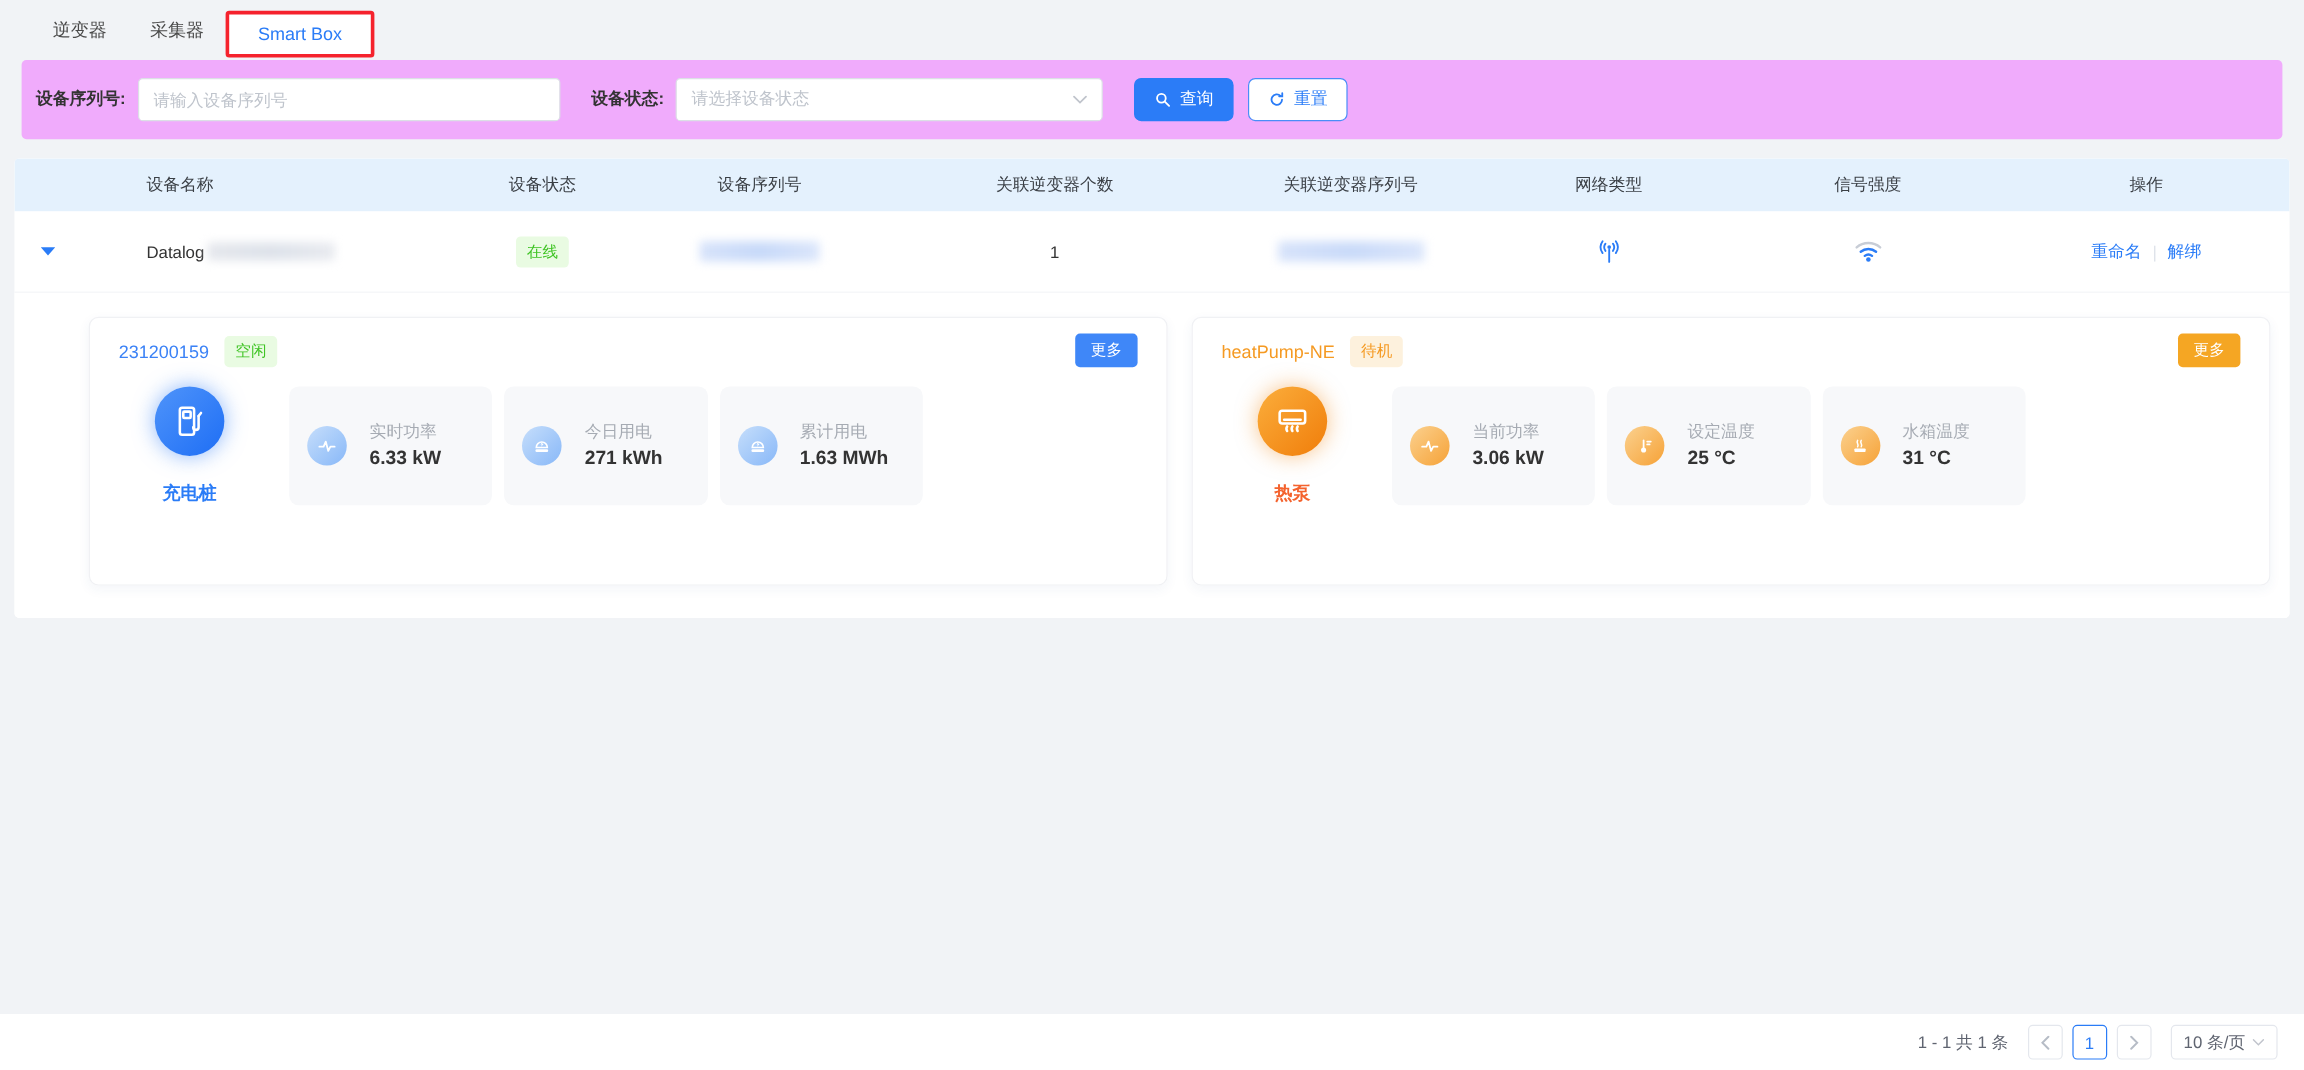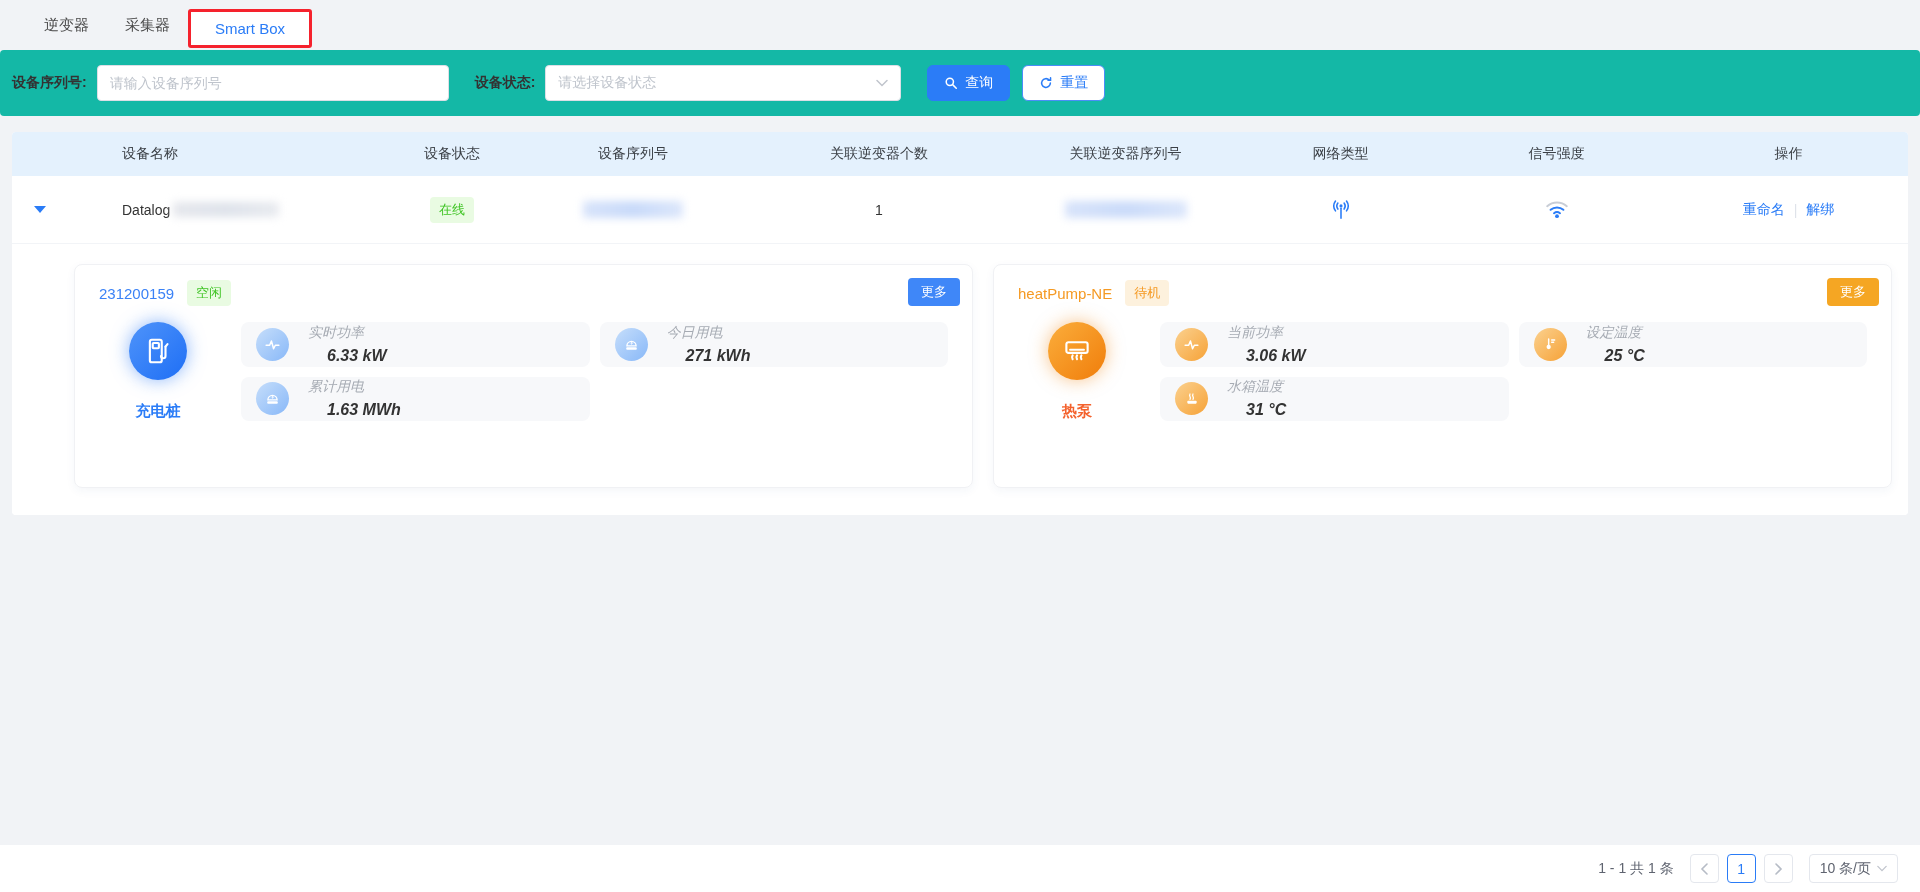--- a/index.html
+++ b/index.html
@@ -21,7 +21,7 @@
   }
   
   .filter-card {
-    background:#14b8a6; margin:0 0; border-radius:4px; height:66px;
+    background:#f0abfc; margin:0 18px; border-radius:4px; height:66px;
     display:flex; align-items:center; padding:0 12px; position:relative; z-index:1;
   }
   .filter-label { font-size:14px; color:#333; font-weight:700; margin-right:10px; white-space:nowrap; }

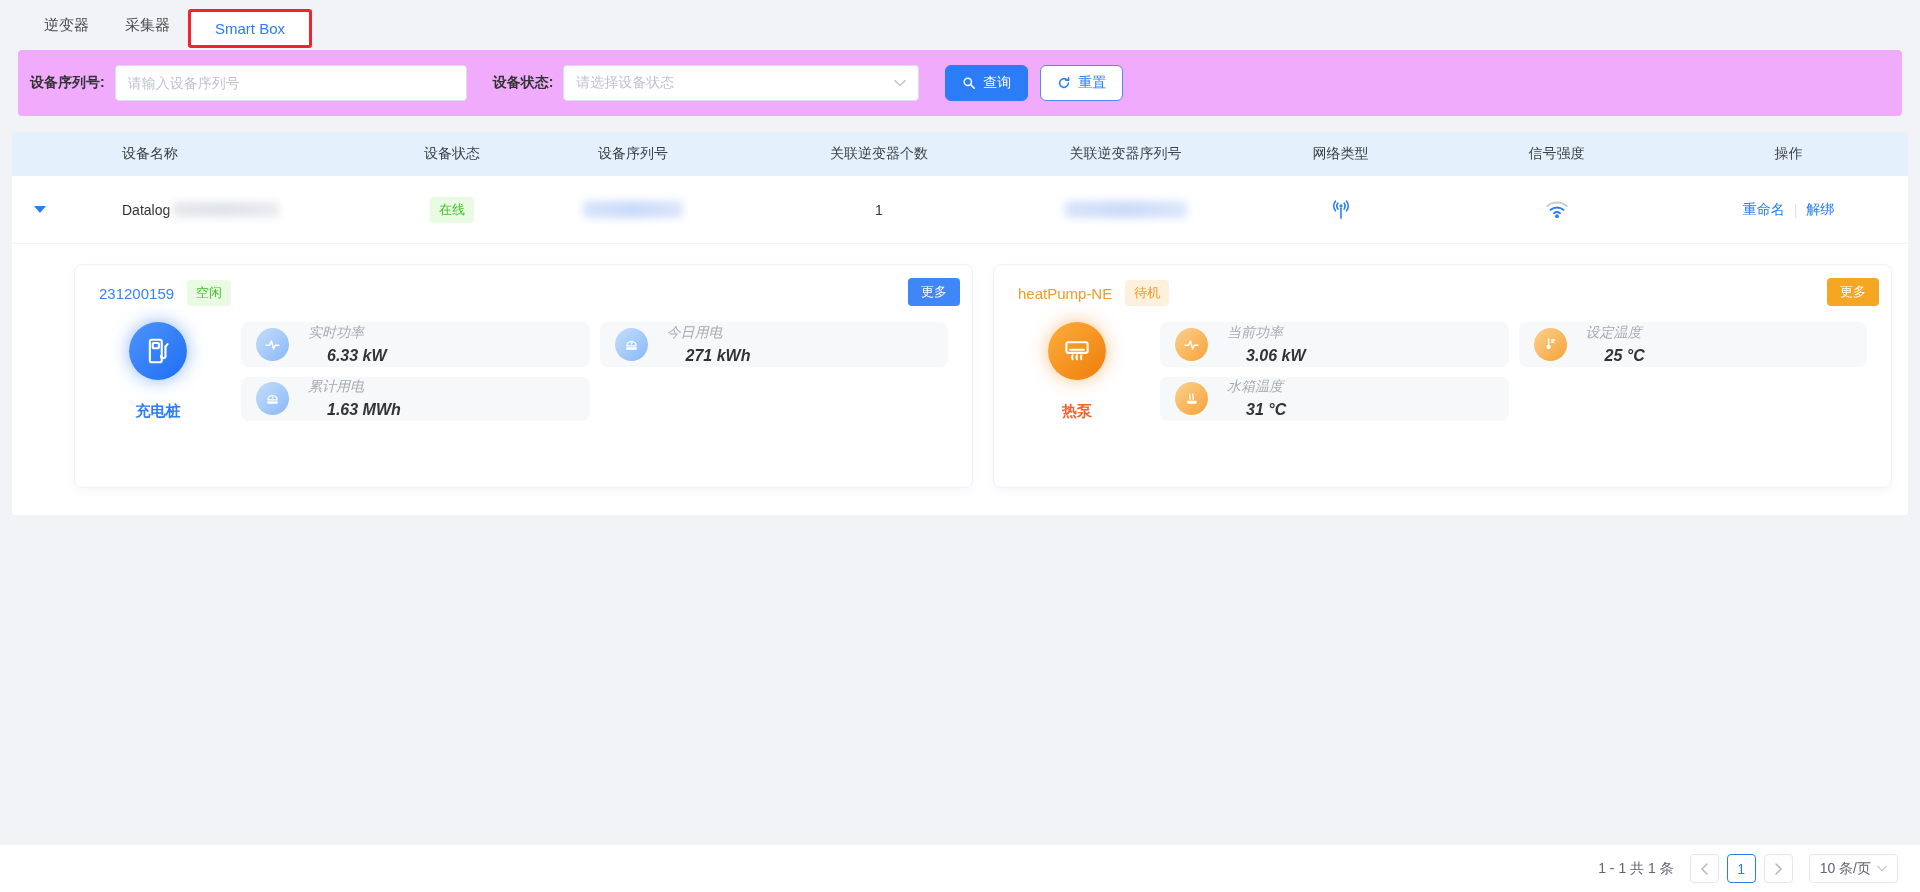--- a/index.html
+++ b/index.html
@@ -74,7 +74,7 @@
   .dev-title-blue { font-size:15px; color:#3b82f6; }
   .dev-title-orange { font-size:15px; color:#f59a23; }
   .more-btn {
-    position:absolute; top:13px; right:12px; border:none; cursor:pointer;
+    position:absolute; top:13px; right:24px; border:none; cursor:pointer;
     color:#fff; font-size:13px; padding:5px 13px; border-radius:4px;
   }
   .more-blue { background:#3f87f8; }

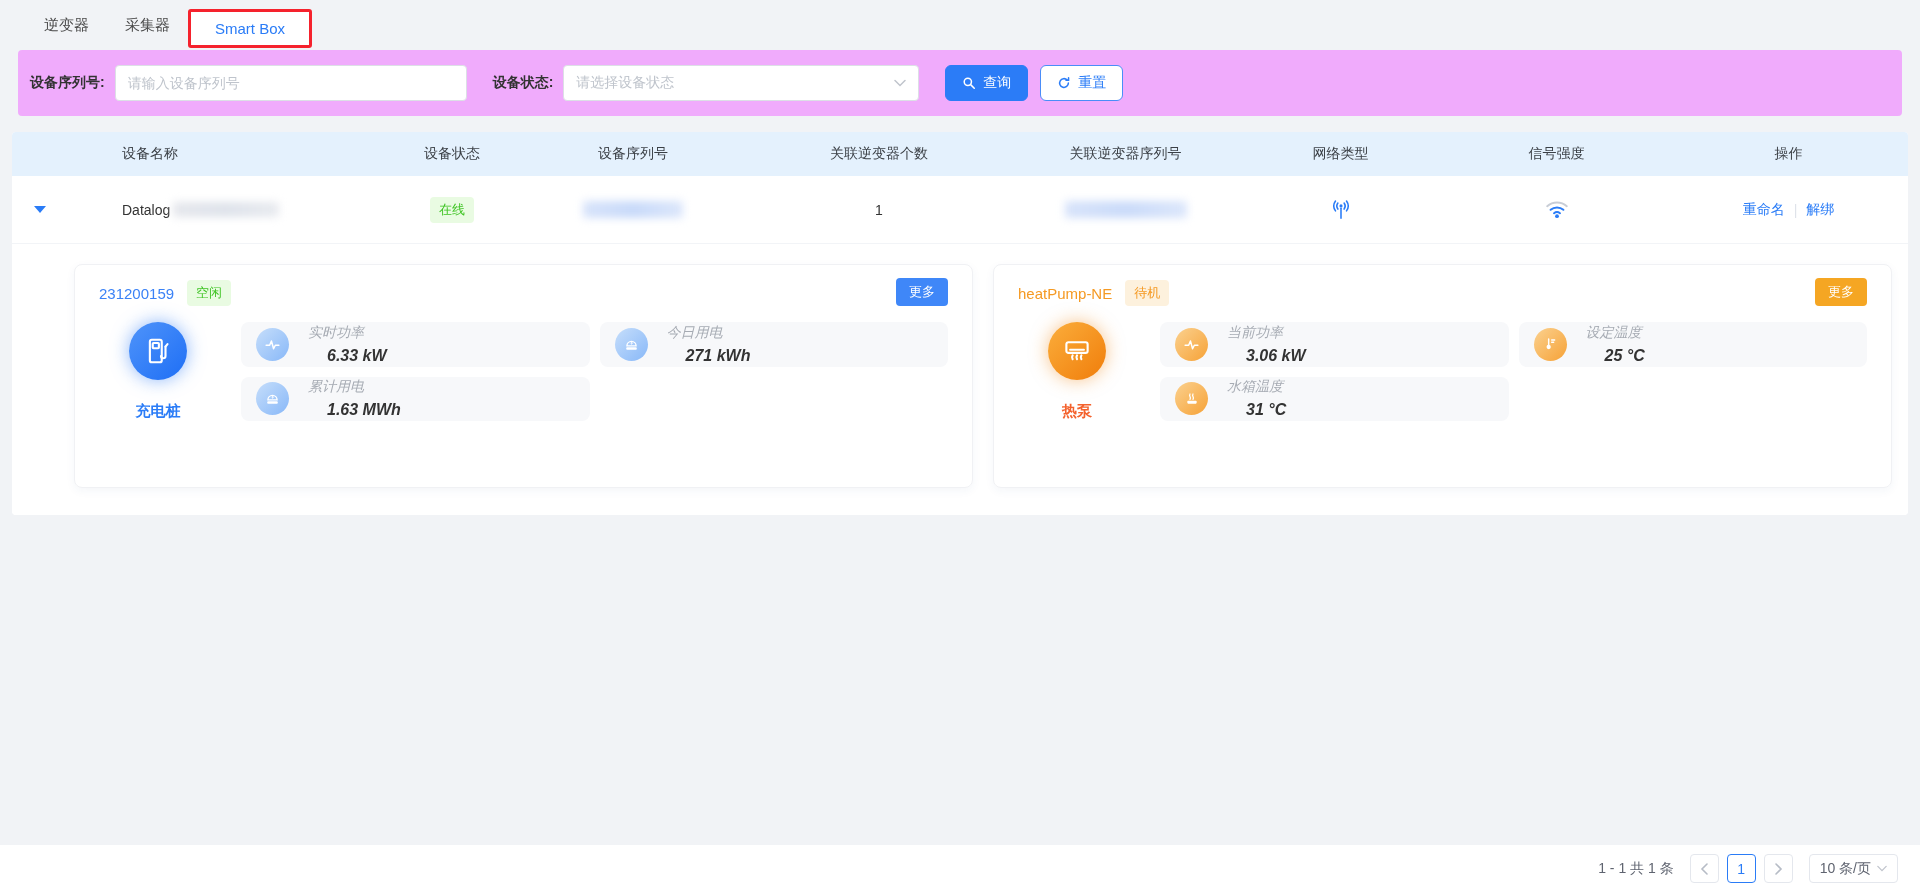--- a/index.html
+++ b/index.html
@@ -86,7 +86,7 @@
   .dev-circle-orange { background:linear-gradient(135deg,#fbae3c,#f07d0a); box-shadow:0 0 18px rgba(242,138,26,.5); }
   .dev-label-blue { font-size:15px; color:#2a7cf7; font-weight:700; }
   .dev-label-orange { font-size:15px; color:#f4622d; font-weight:700; }
-  .stats-grid { flex:1; display:grid; grid-template-columns:1fr 1fr; gap:10px;font-style:italic; }
+  .stats-grid { flex:1; display:grid; grid-template-columns:1fr 1fr 1fr 1fr; gap:10px; }
   .stat { background:#f7f8fa; border-radius:8px; display:flex; align-items:center; }
   .stat-icon { width:33px; height:33px; border-radius:50%; margin-left:15px; flex:0 0 33px;
                display:flex; align-items:center; justify-content:center; }

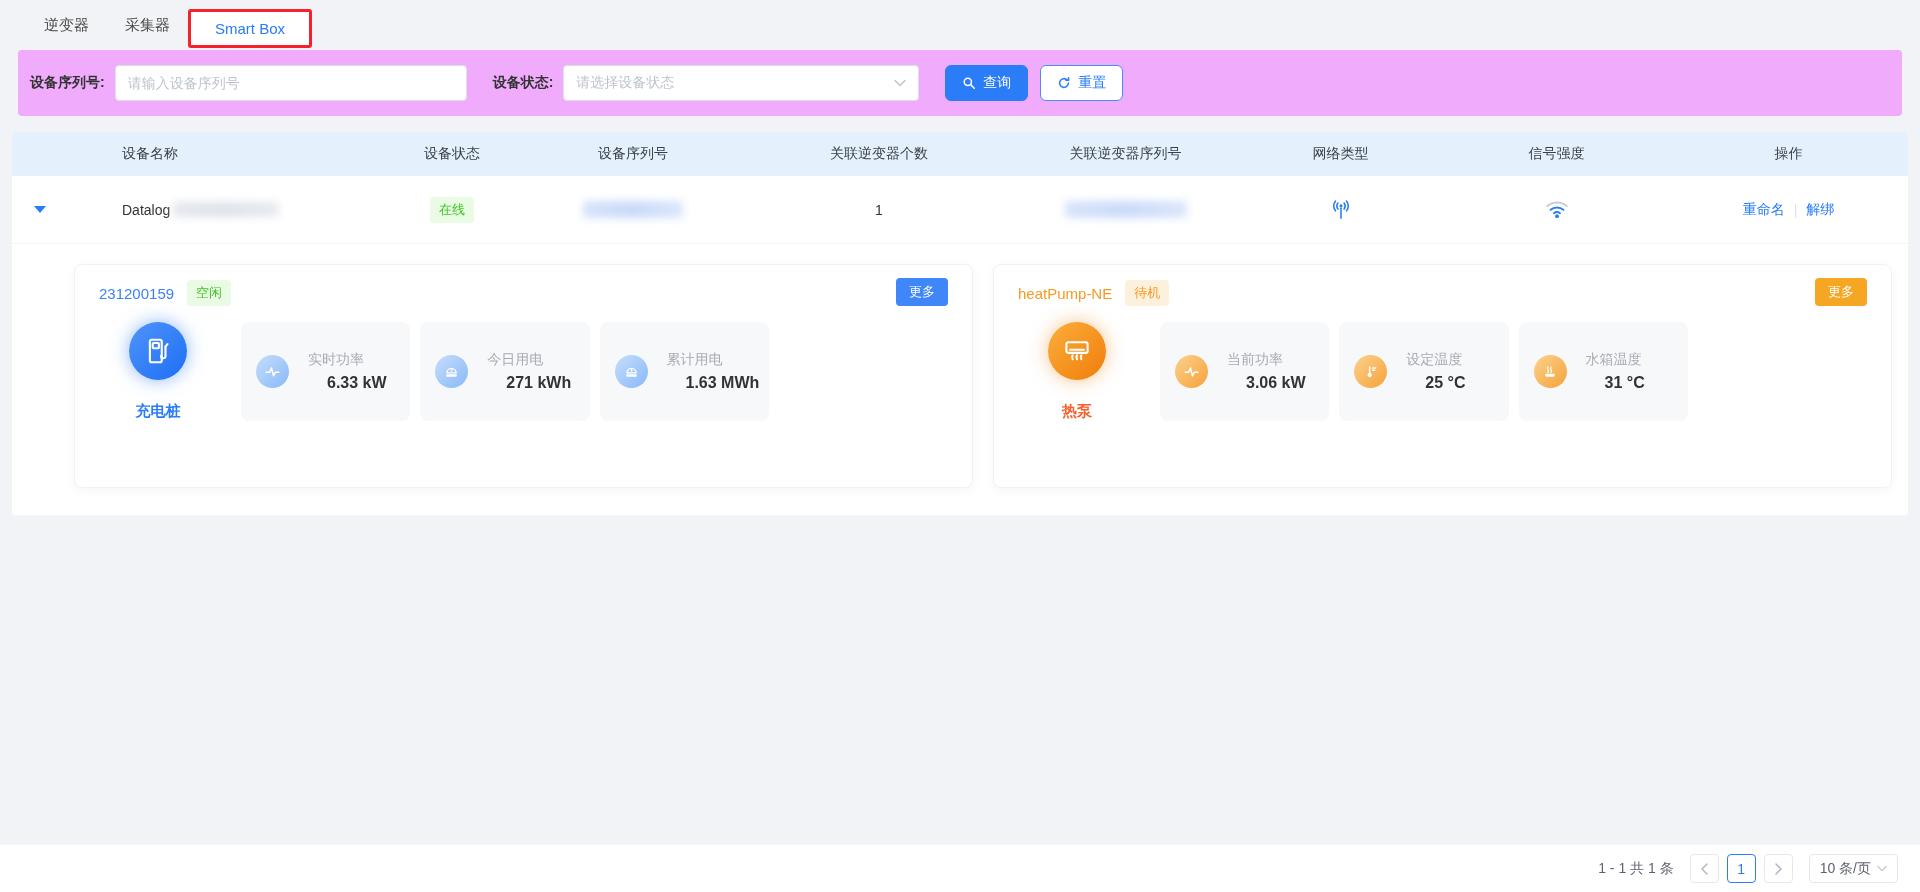--- a/index.html
+++ b/index.html
@@ -94,7 +94,7 @@
   .stat-icon-orange { background:linear-gradient(135deg,#fbd18f,#f6a237); }
   .stat-texts { display:flex; flex-direction:column; gap:5px; margin-left:19px; }
   .stat-label { font-size:14px; color:#a6abb3; }
-  .stat-value { font-size:16px; color:#333; font-weight:700;margin-left:19px; }
+  .stat-value { font-size:16px; color:#333; font-weight:700; }
   
   .footer {
     position:absolute; left:0; bottom:0; width:100%; height:47px; background:#fff;

